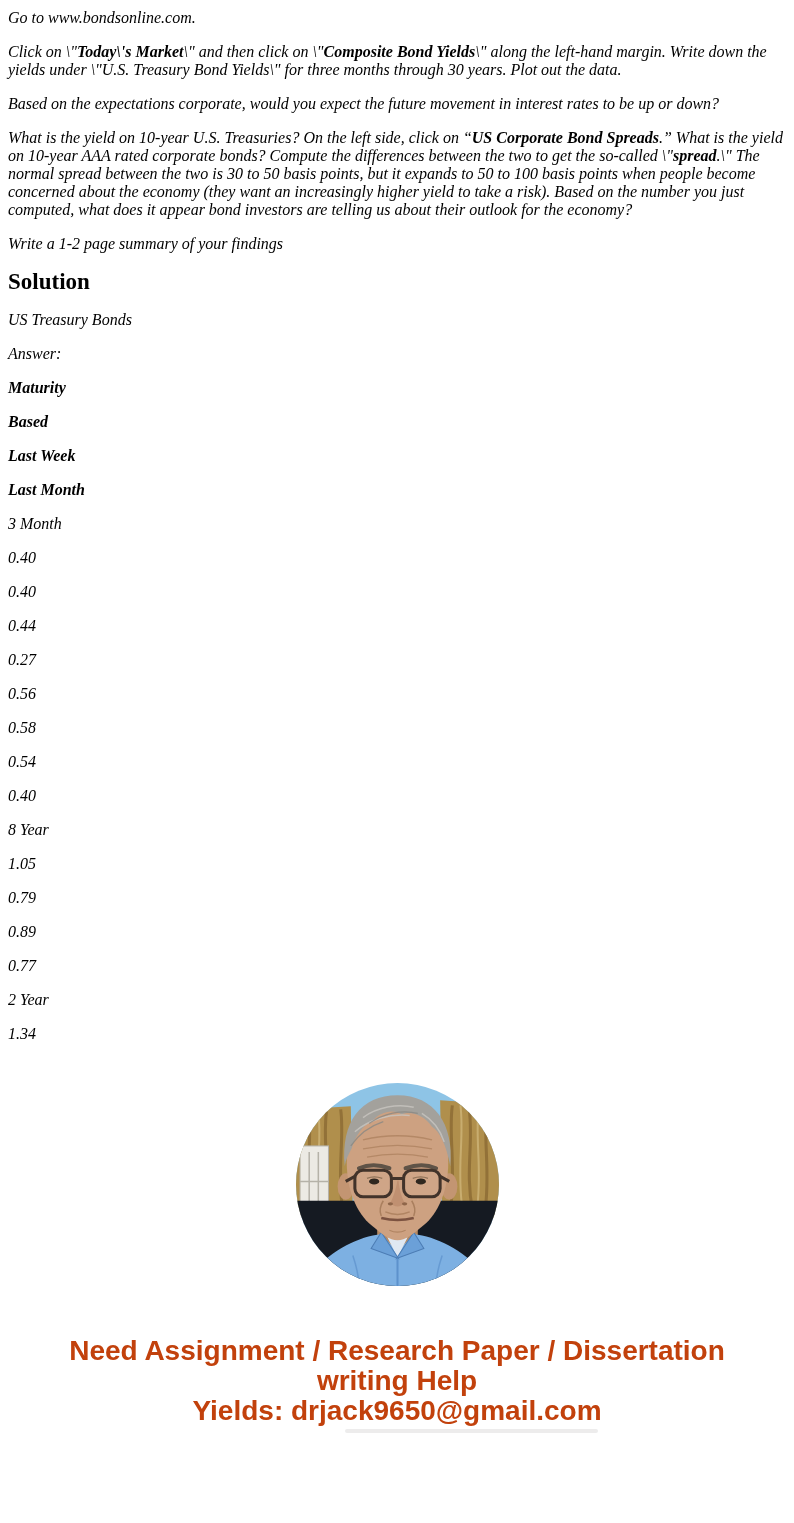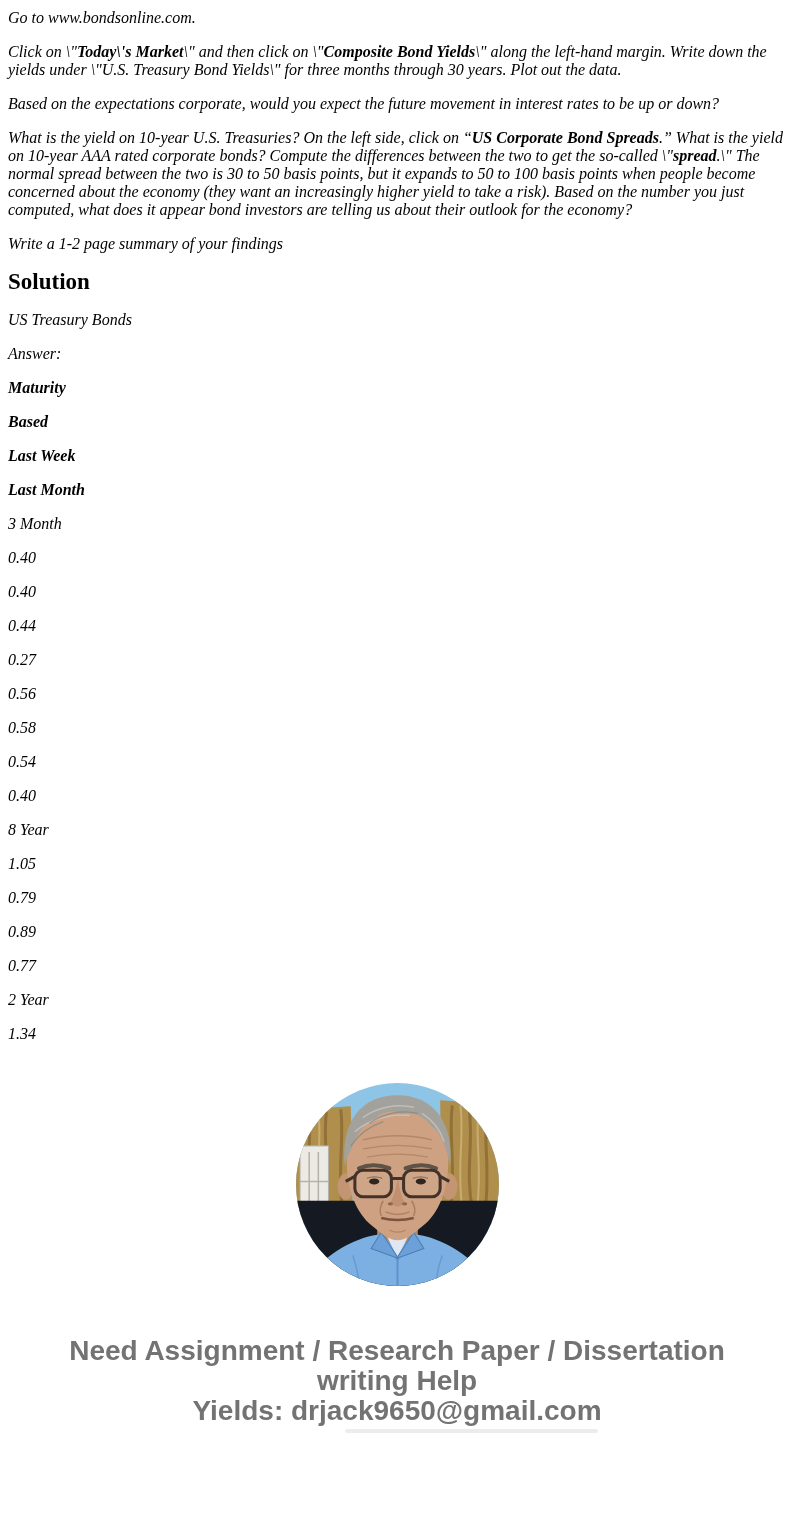--- a/index.html
+++ b/index.html
@@ -43,7 +43,7 @@
     font-weight: 700;
     font-size: 28px;
     line-height: 30px;
-    color: #737373;
+    color: #c2410c;
   }
   .ghost-bar {
     width: 253px;

